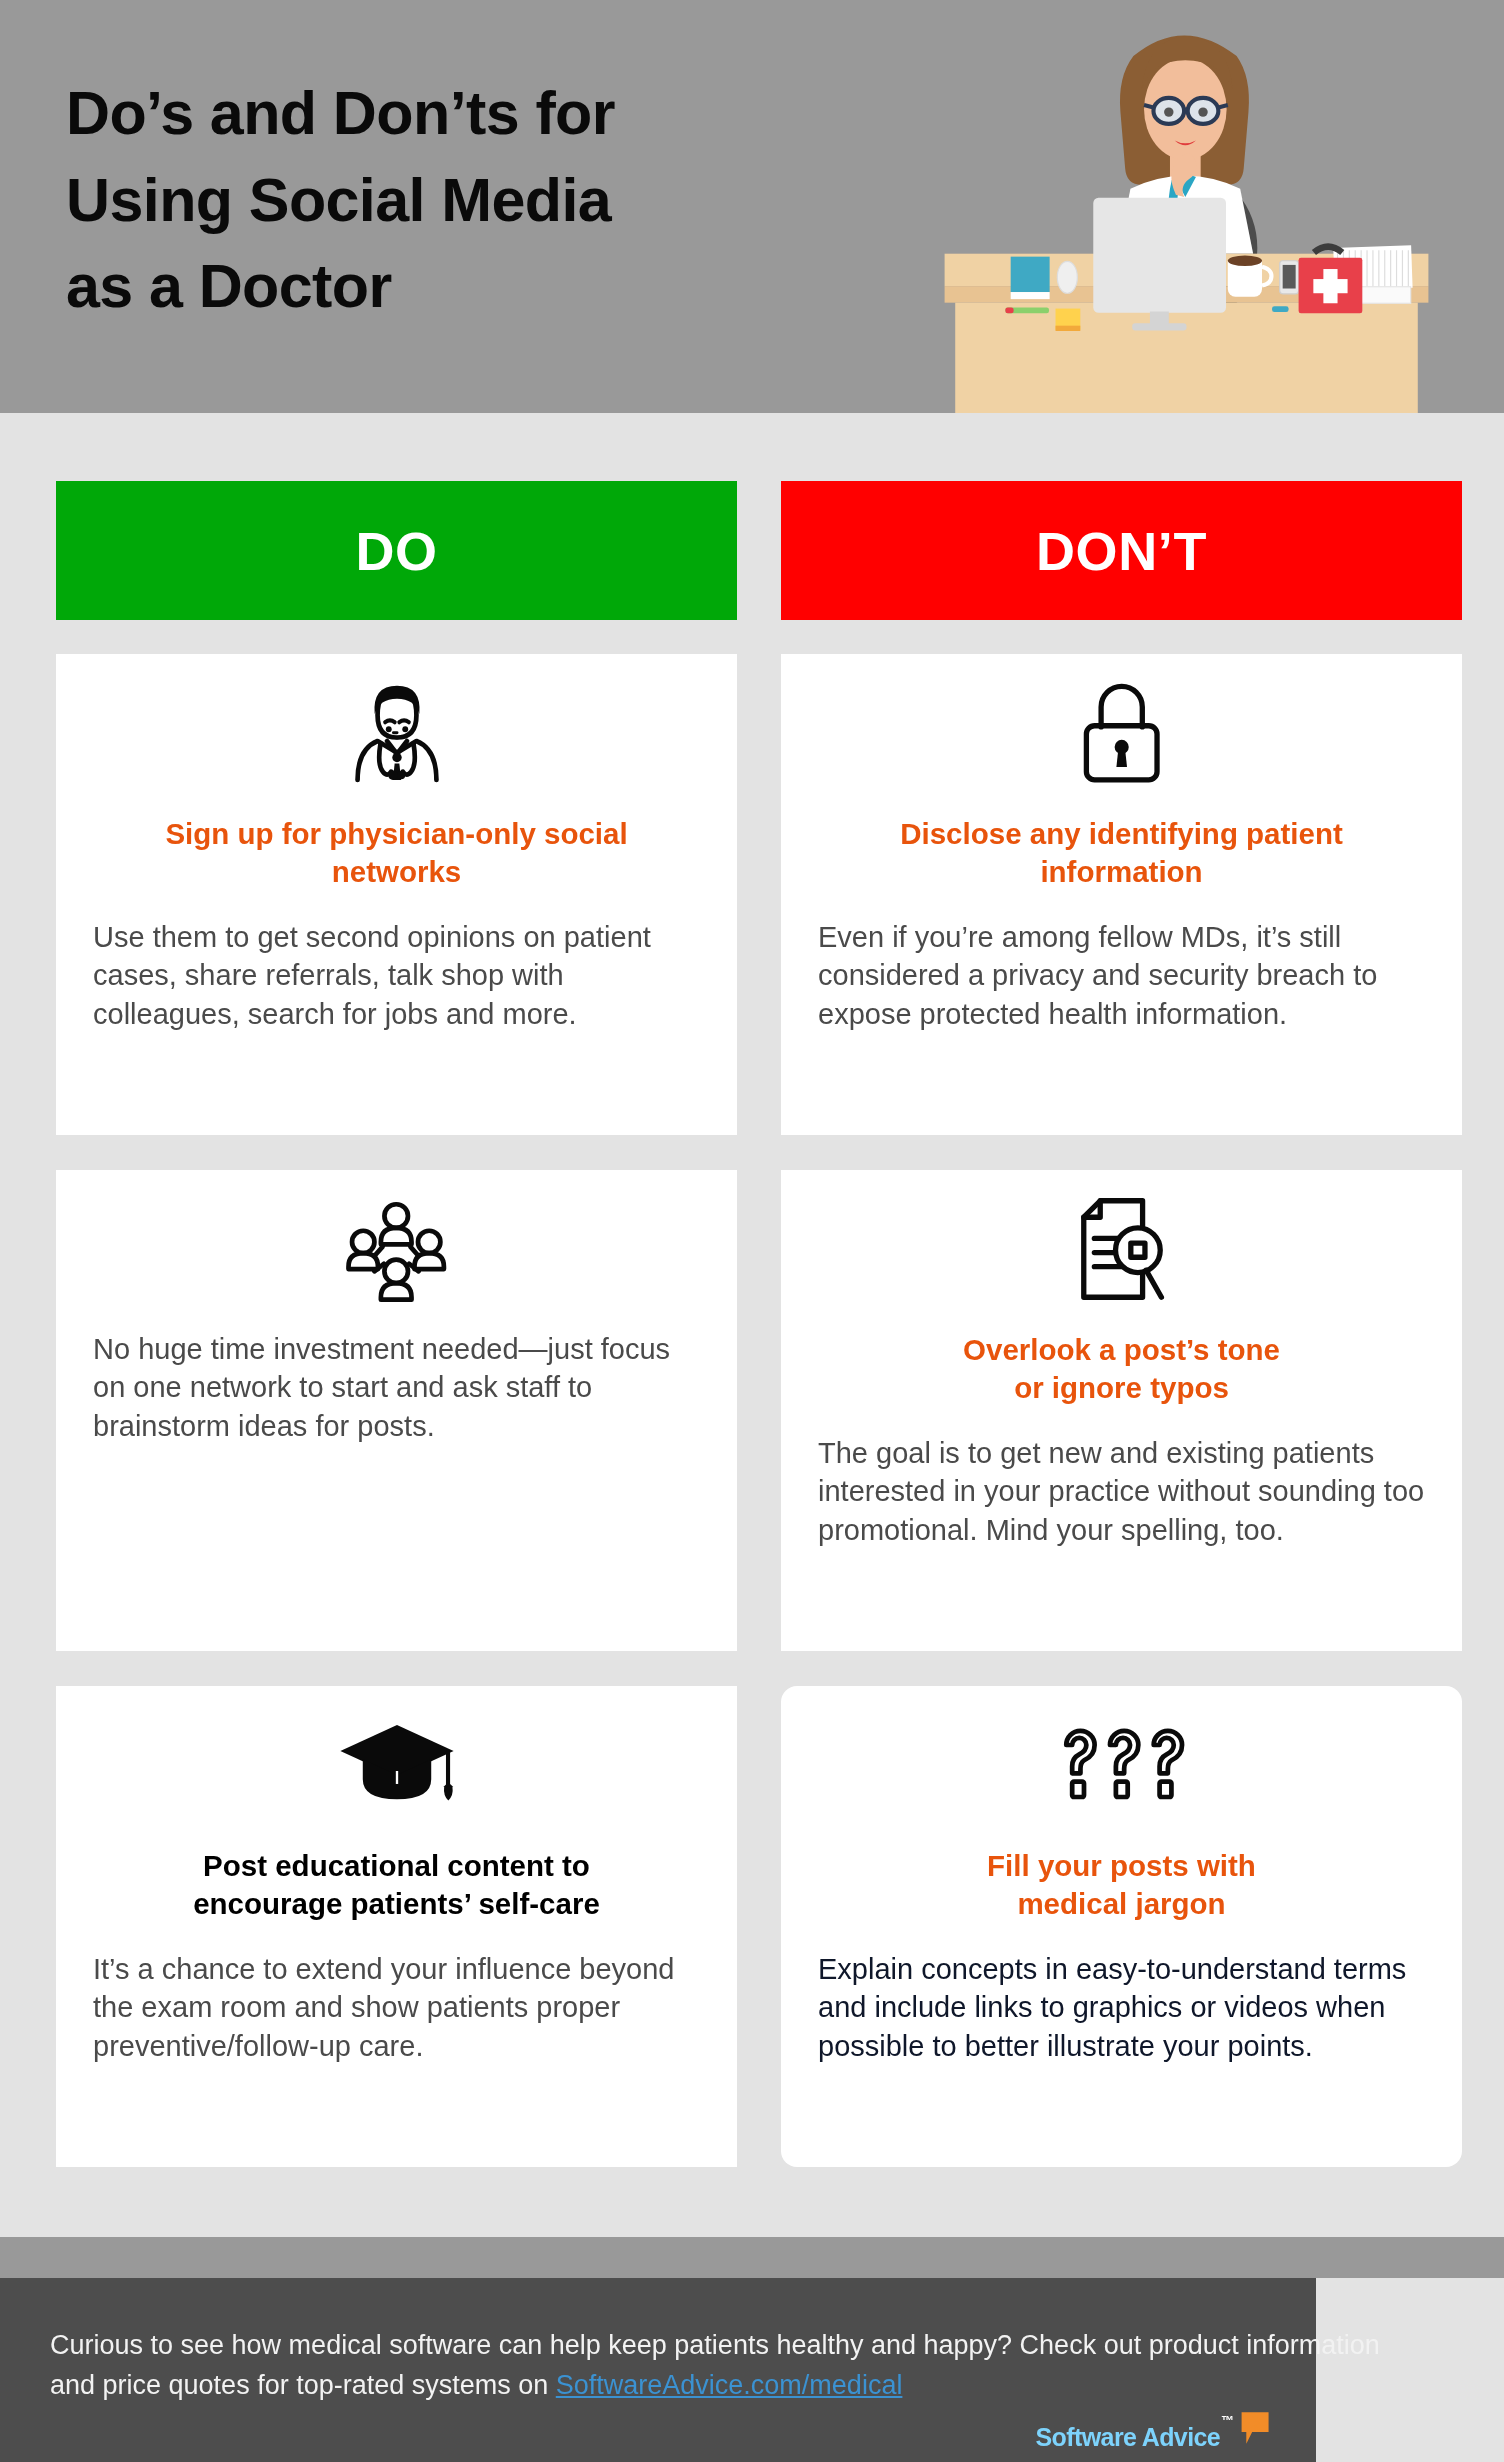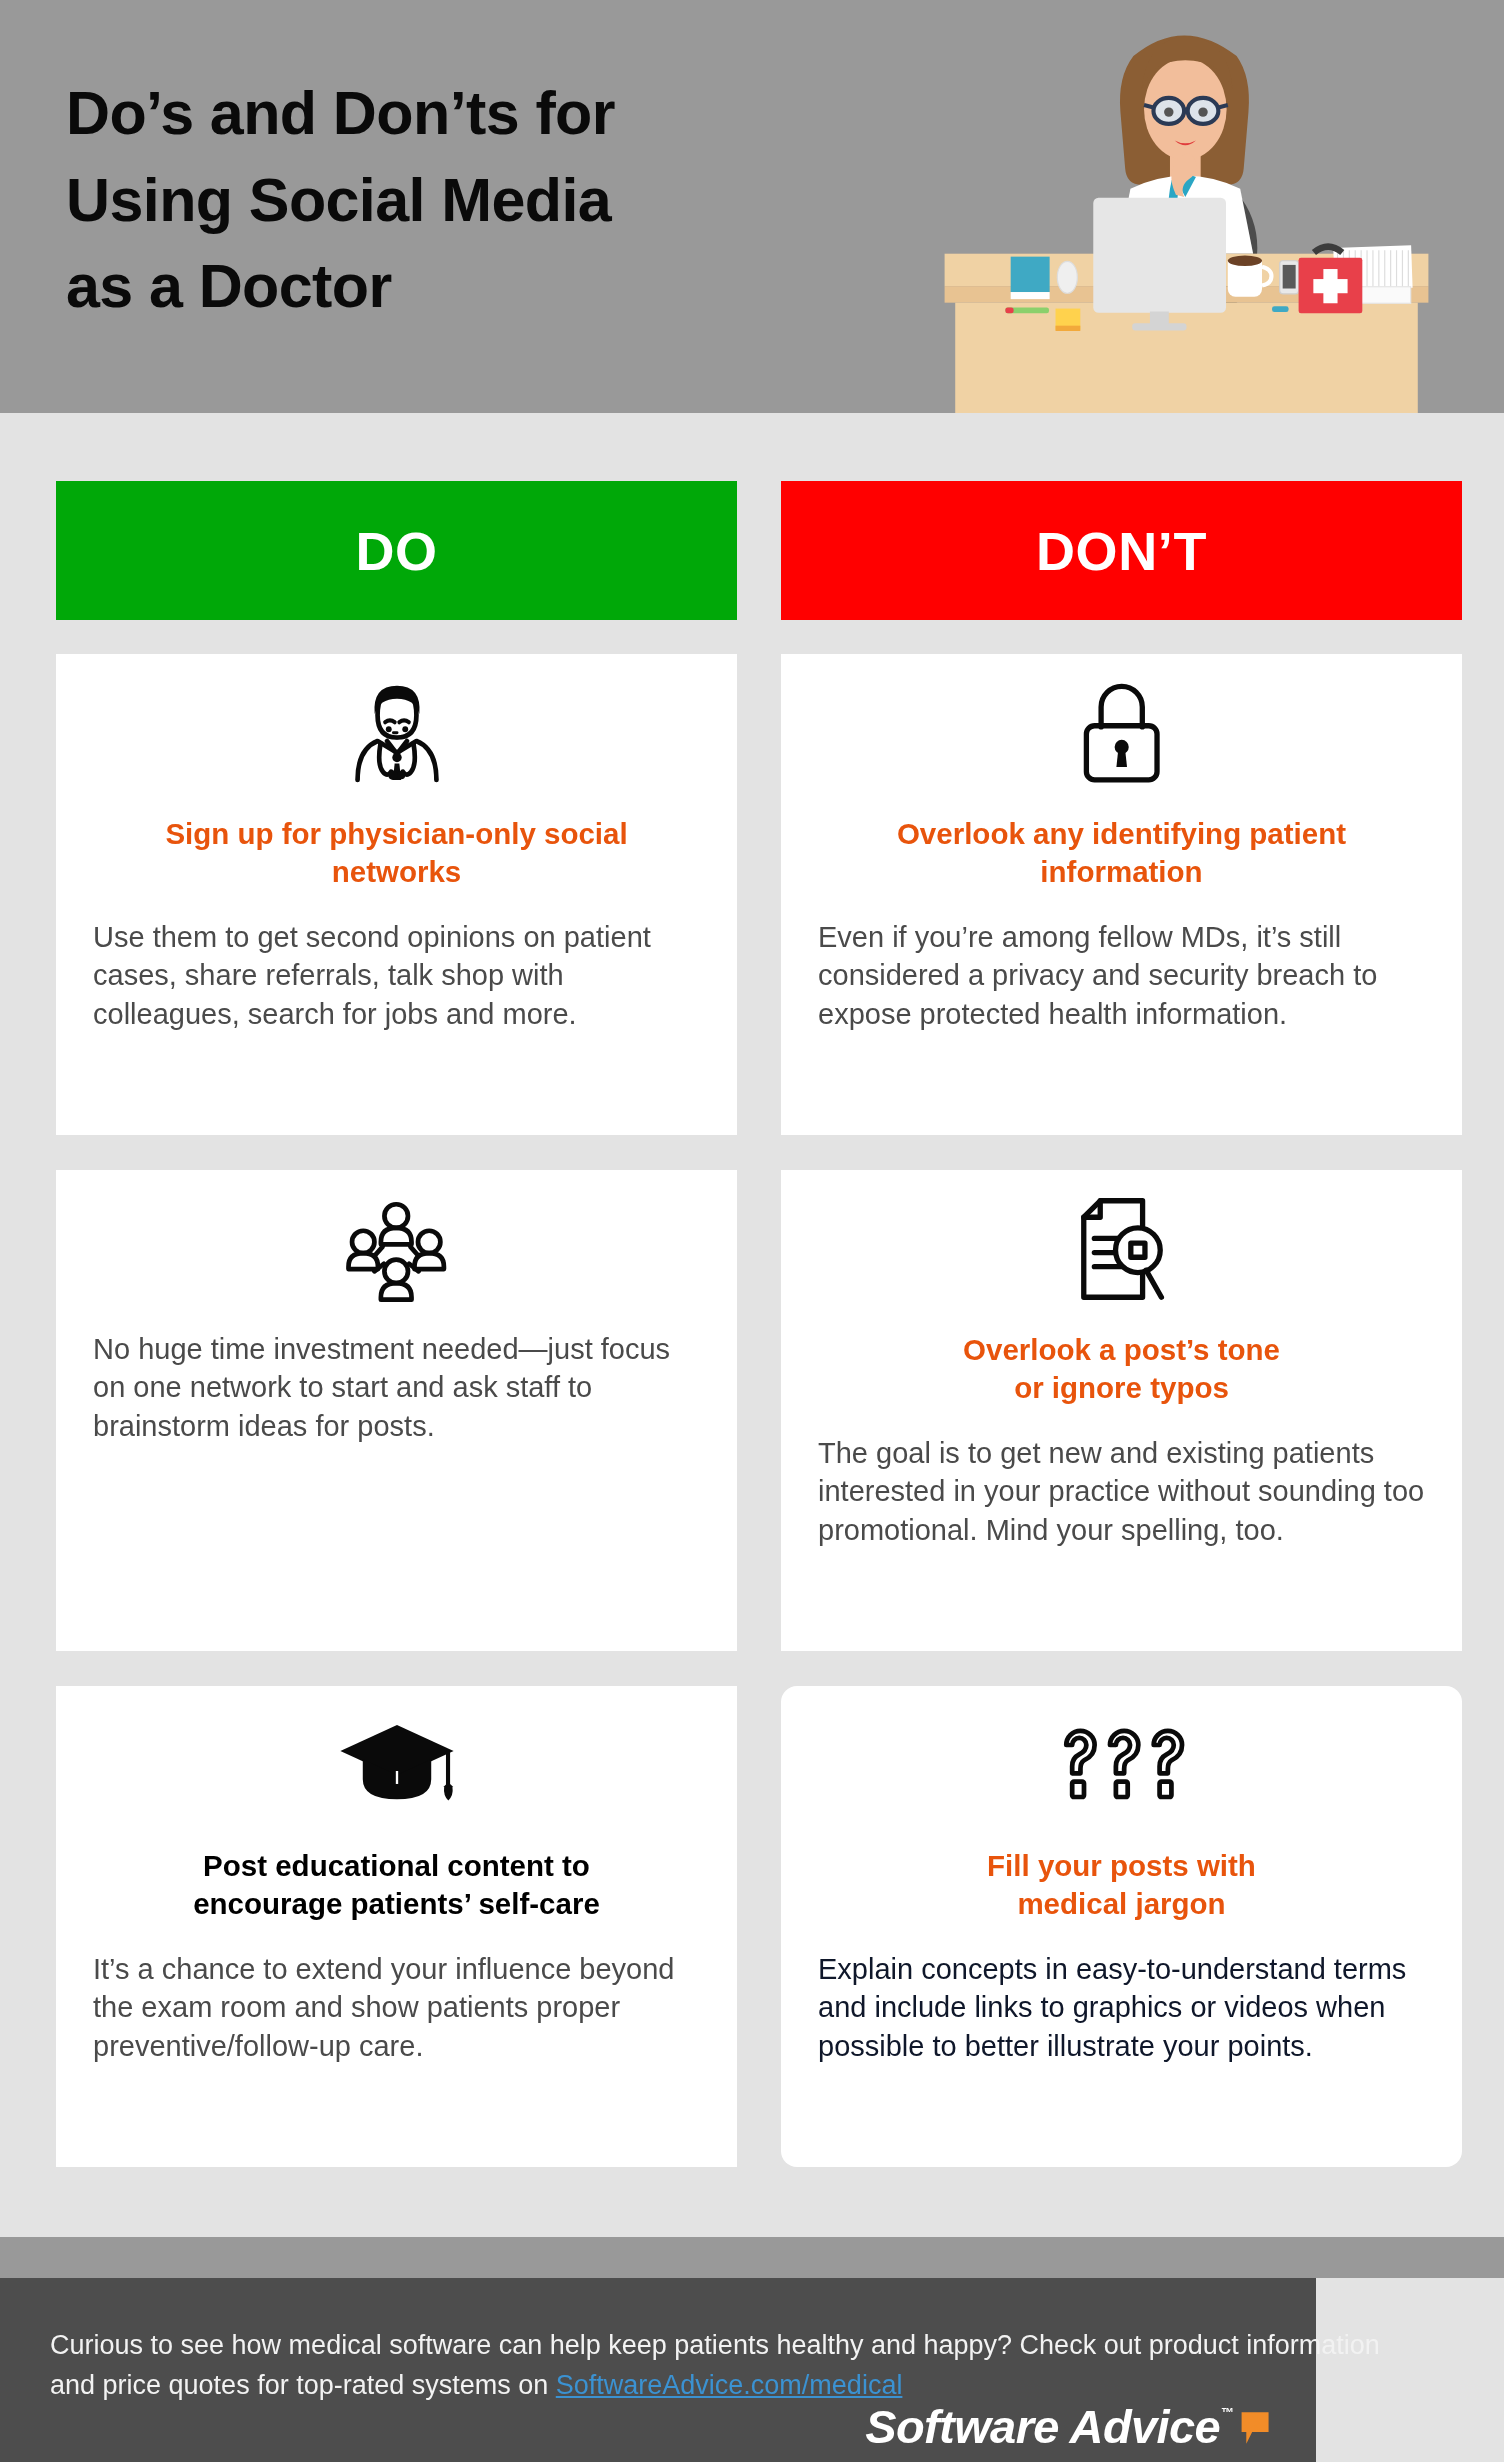--- a/index.html
+++ b/index.html
@@ -278,7 +278,7 @@
           </g>
         </svg>
       </div>
-      <div class="card-heading" style="color: rgb(232, 84, 12);">Overlook any identifying patient
+      <div class="card-heading" style="color: rgb(232, 84, 12);">Disclose any identifying patient
 information</div>
       <div class="card-body" style="color: rgb(74, 74, 74);">Even if you’re among fellow MDs, it’s still considered a privacy and security breach to expose protected health information.</div>
     </div>

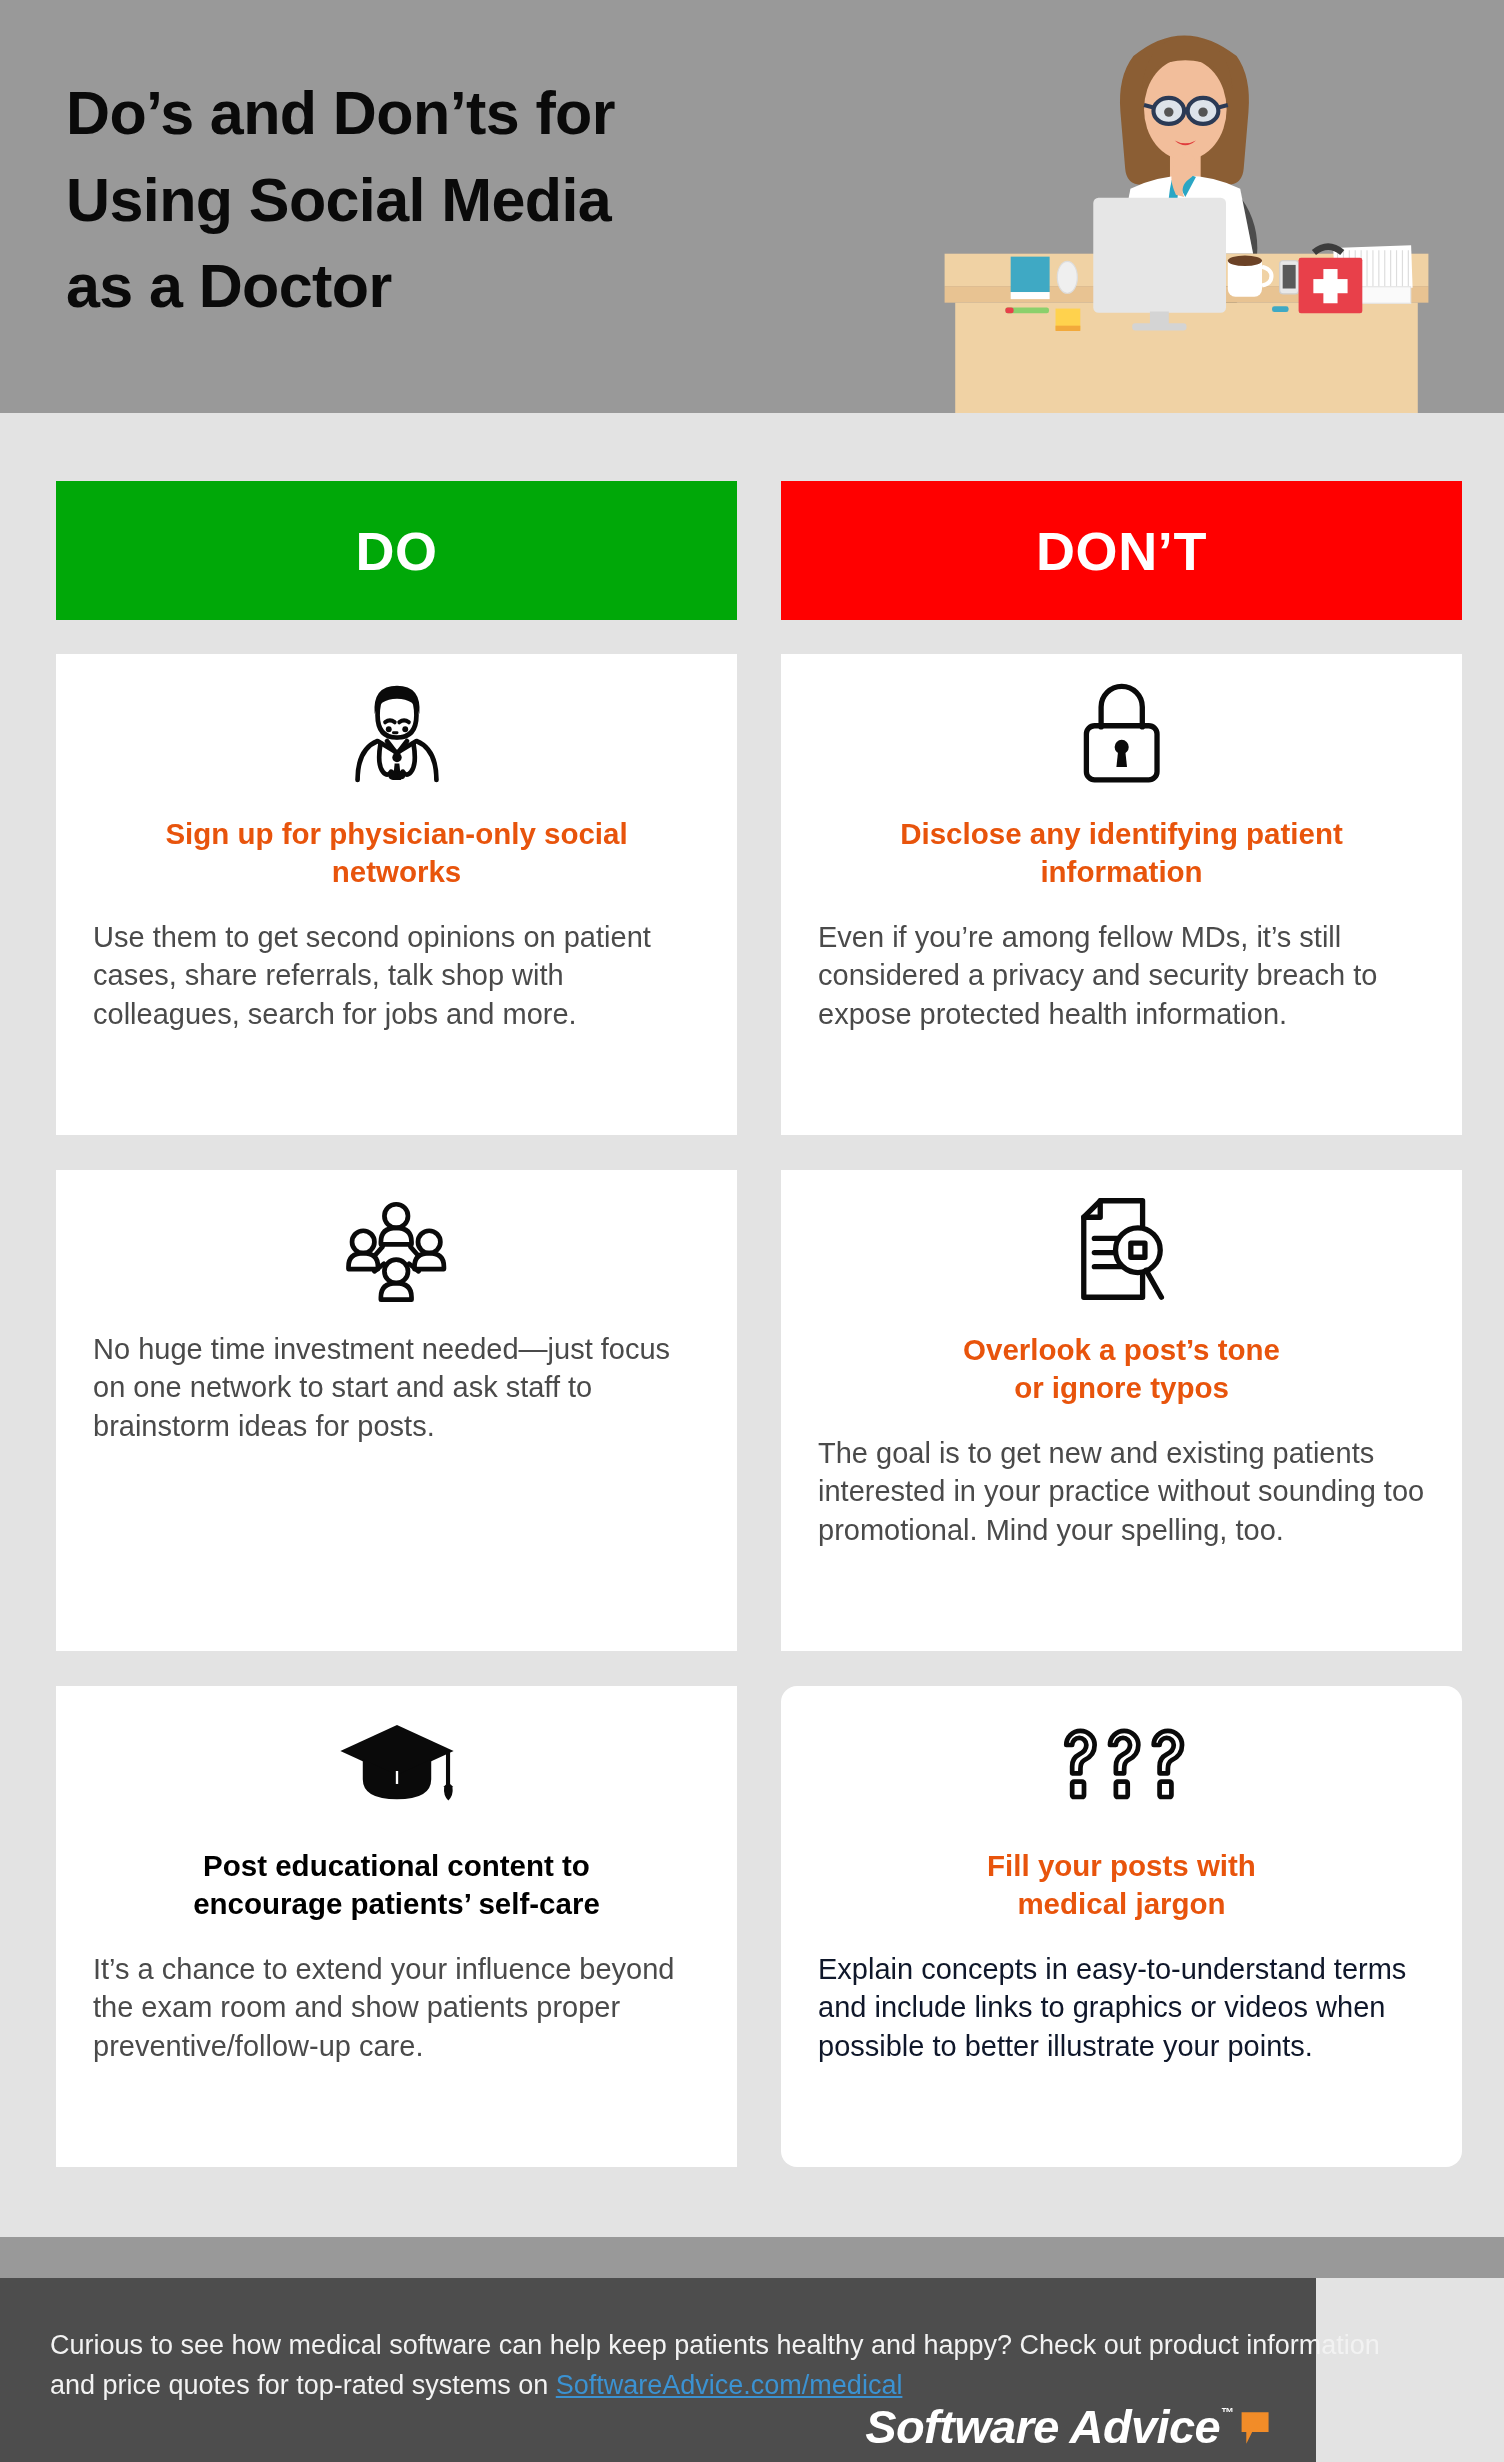--- a/index.html
+++ b/index.html
@@ -98,8 +98,8 @@
     display:flex; align-items:flex-end;
   }
   .logo-text {
-    color:#ffffff; font-size:47px; font-weight:bold;
-    letter-spacing:-0.6px; line-height:1;font-style:italic;
+    color:#7dd3fc; font-size:25px; font-weight:bold;
+    letter-spacing:-0.6px; line-height:1;
   }
   .logo-tm { color:#ffffff; font-size:13px; font-weight:bold; margin-left:1.2px; align-self:flex-start; margin-top:2.4px;}
   .logo-bubble { margin-left:4.7px; margin-bottom:3.5px; }

